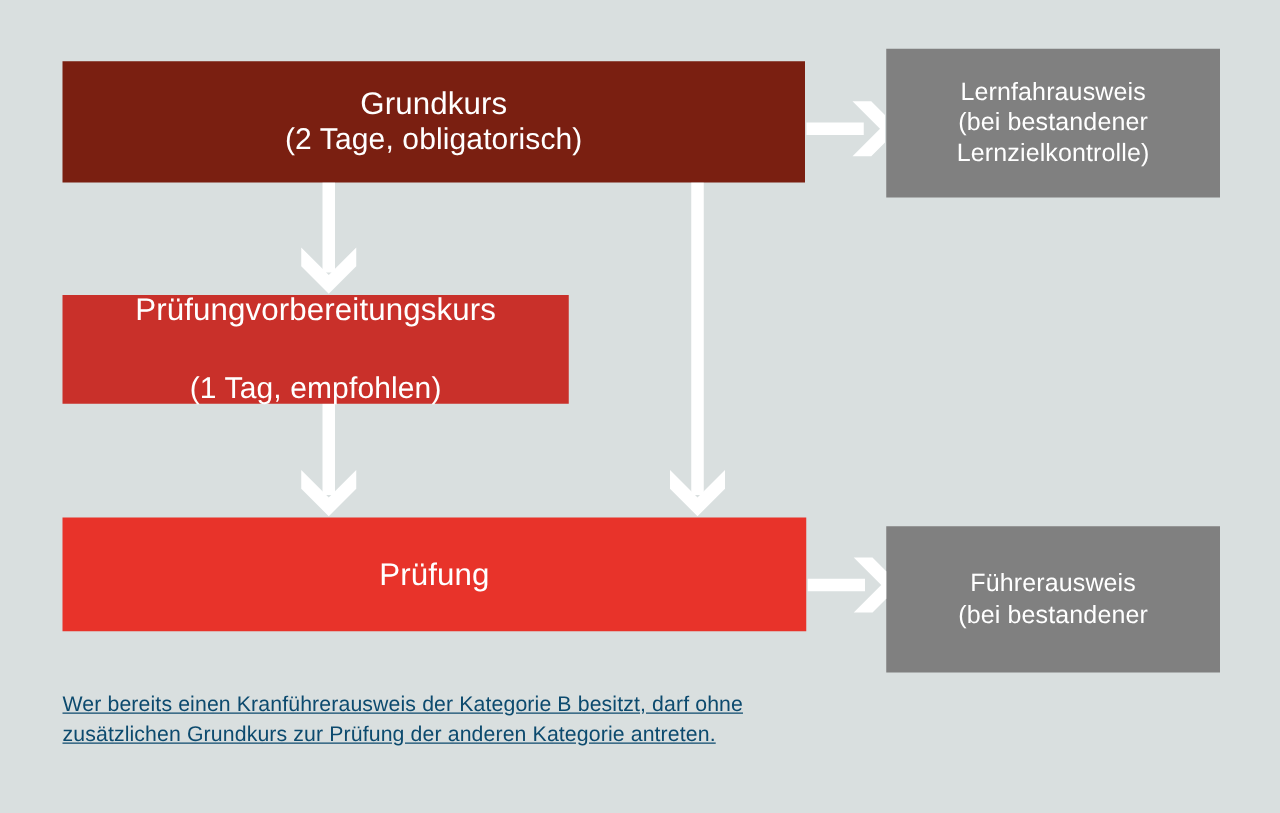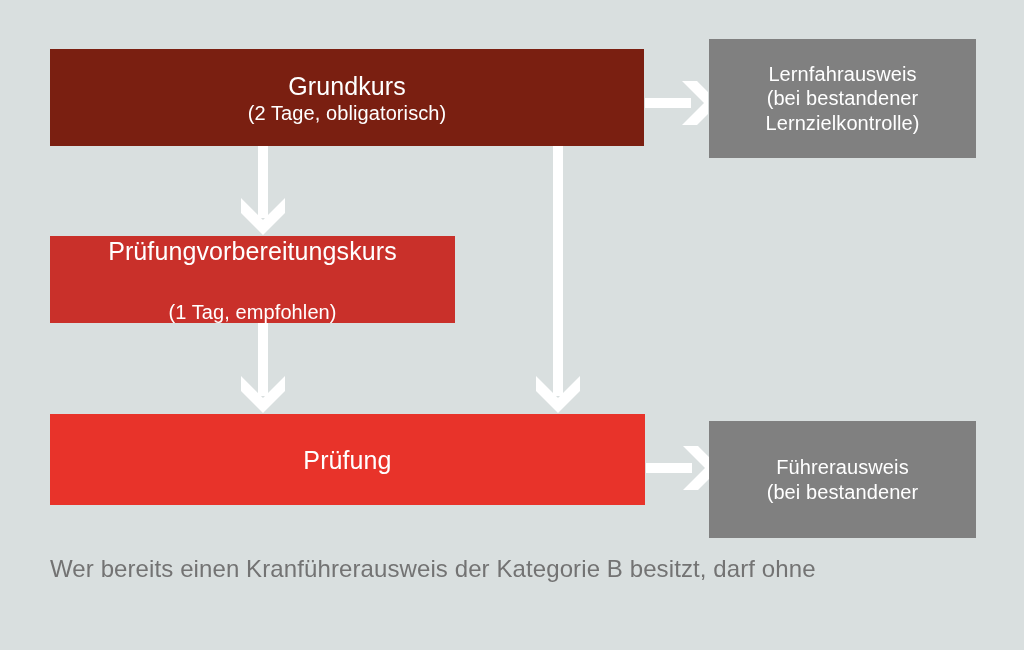--- a/index.html
+++ b/index.html
@@ -38,7 +38,7 @@
   }
   .box .sub {
     font-weight: normal;
-    font-size: 20px;
+    font-size: 24px;
     letter-spacing: 0.1px;
   }
   .box.gray .ttl,

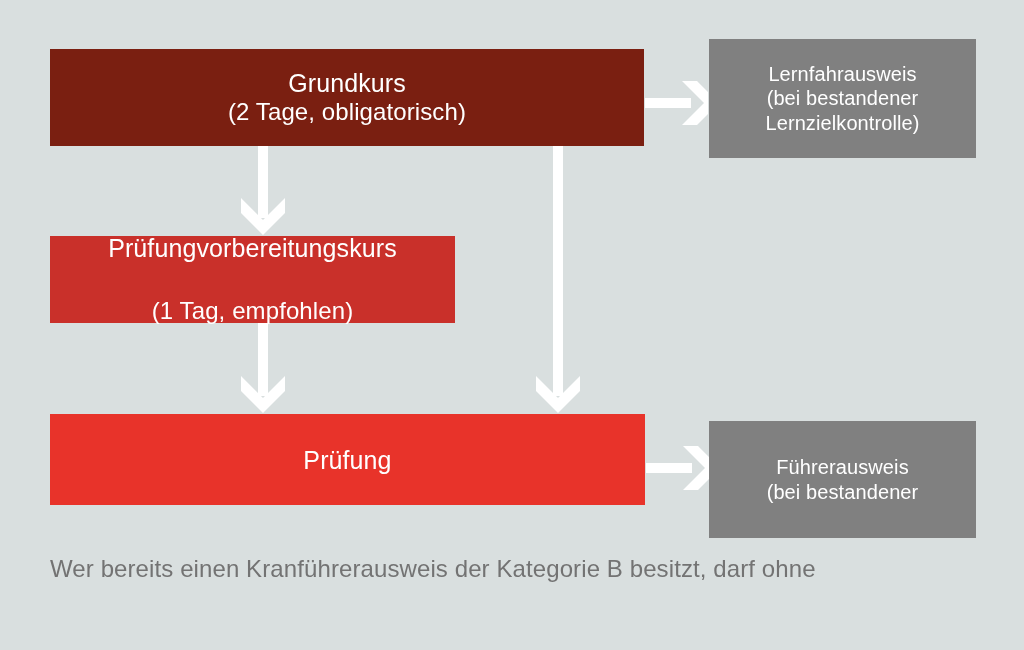--- a/index.html
+++ b/index.html
@@ -96,10 +96,11 @@
     left: 50px;
     top: 552px;
     width: 940px;
-    color: #737373;
-    font-size: 24px;
+    color: #0c4a6e;
+    font-size: 17px;
     line-height: 1.40;
     letter-spacing: 0.1px;
+    text-decoration: underline;
   }
   #caption .cl { display: block; white-space: nowrap; }
 </style>

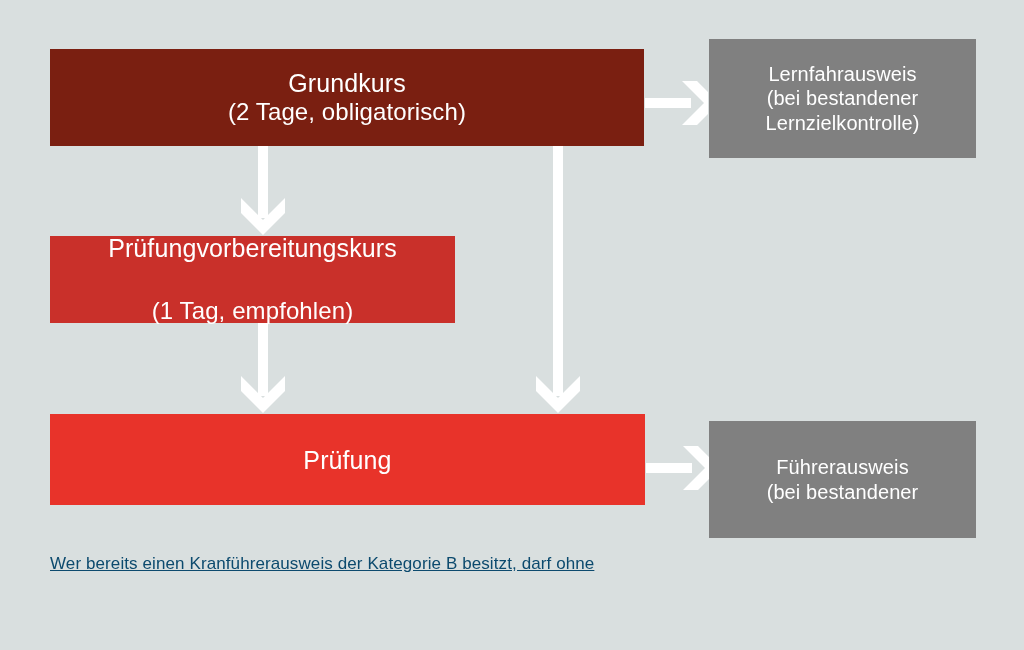--- a/index.html
+++ b/index.html
@@ -171,6 +171,7 @@
 
   <div id="caption">
     <span class="cl">Wer bereits einen Kranführerausweis der Kategorie B besitzt, darf ohne</span>
+    <span class="cl">zusätzlichen Grundkurs zur Prüfung der anderen Kategorie antreten.</span>
   </div>
 
 </div>

